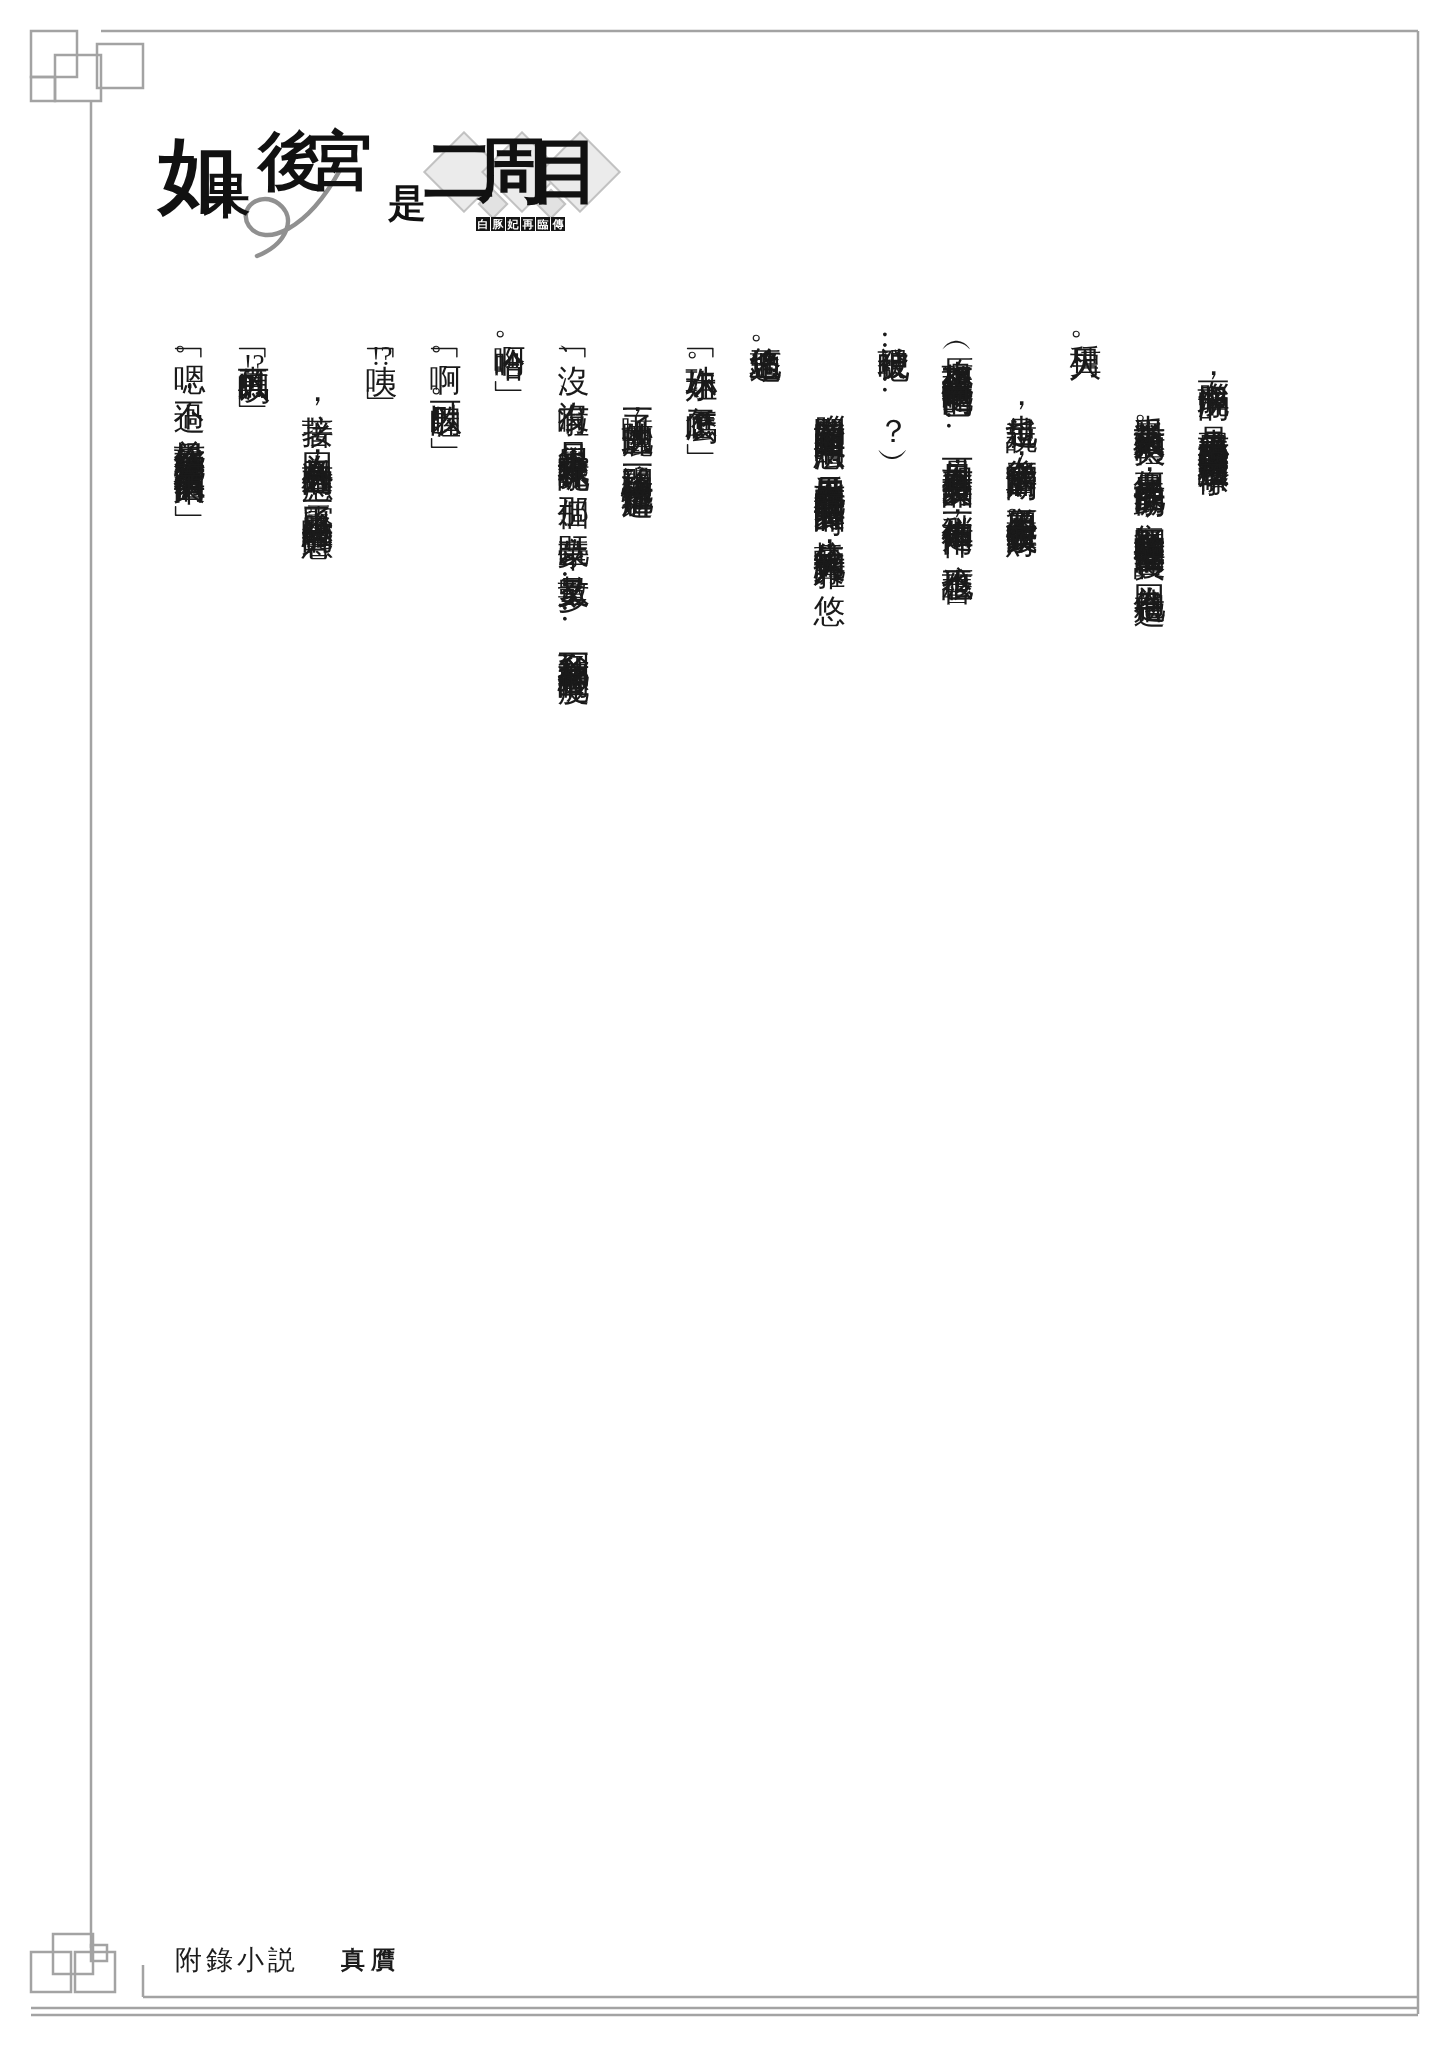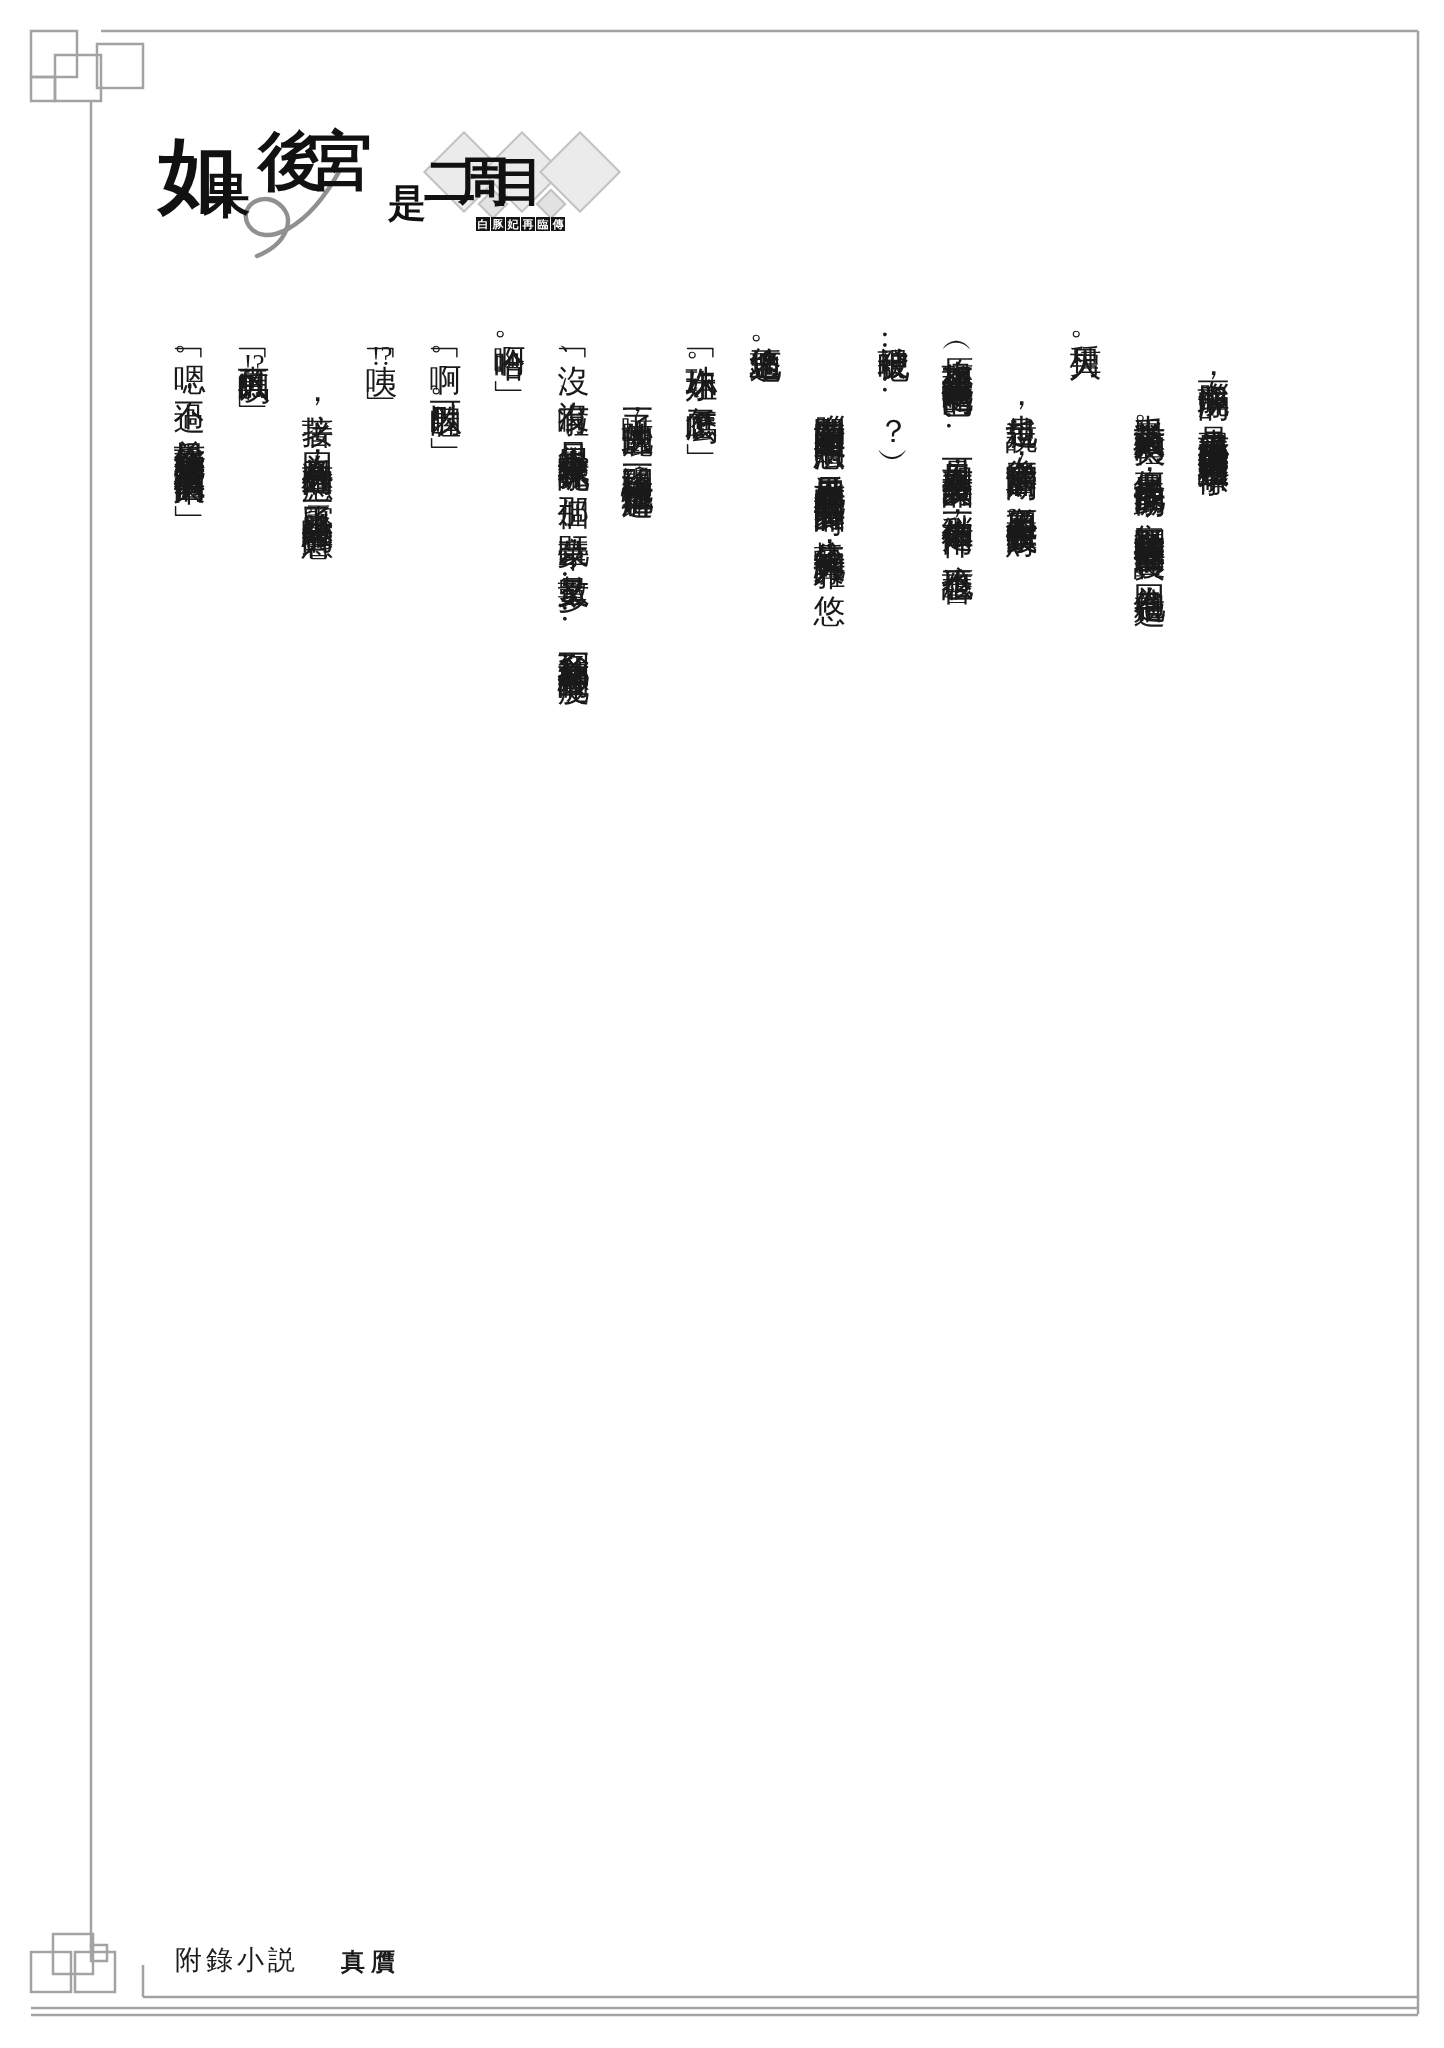--- a/index.html
+++ b/index.html
@@ -16,7 +16,7 @@
   #seg2{left:202px;top:172px;font-size:48px;}
   #seg3{left:246px;top:130px;font-size:64px;letter-spacing:-14px;margin-left:12px;}
   #seg4{left:388px;top:184px;font-size:38px;font-weight:600;}
-  #seg5{left:424px;top:156px;font-size:52px;letter-spacing:-18px;}
+  #seg5{left:424px;top:136px;font-size:71px;letter-spacing:-18px;}
   .diamond{position:absolute;border:2px solid #c2c2c2;background:#ebebeb;transform:rotate(45deg);z-index:1;}
   .d-big{width:54px;height:54px;}
   .d-small{width:18px;height:18px;background:#e2e2e2;}

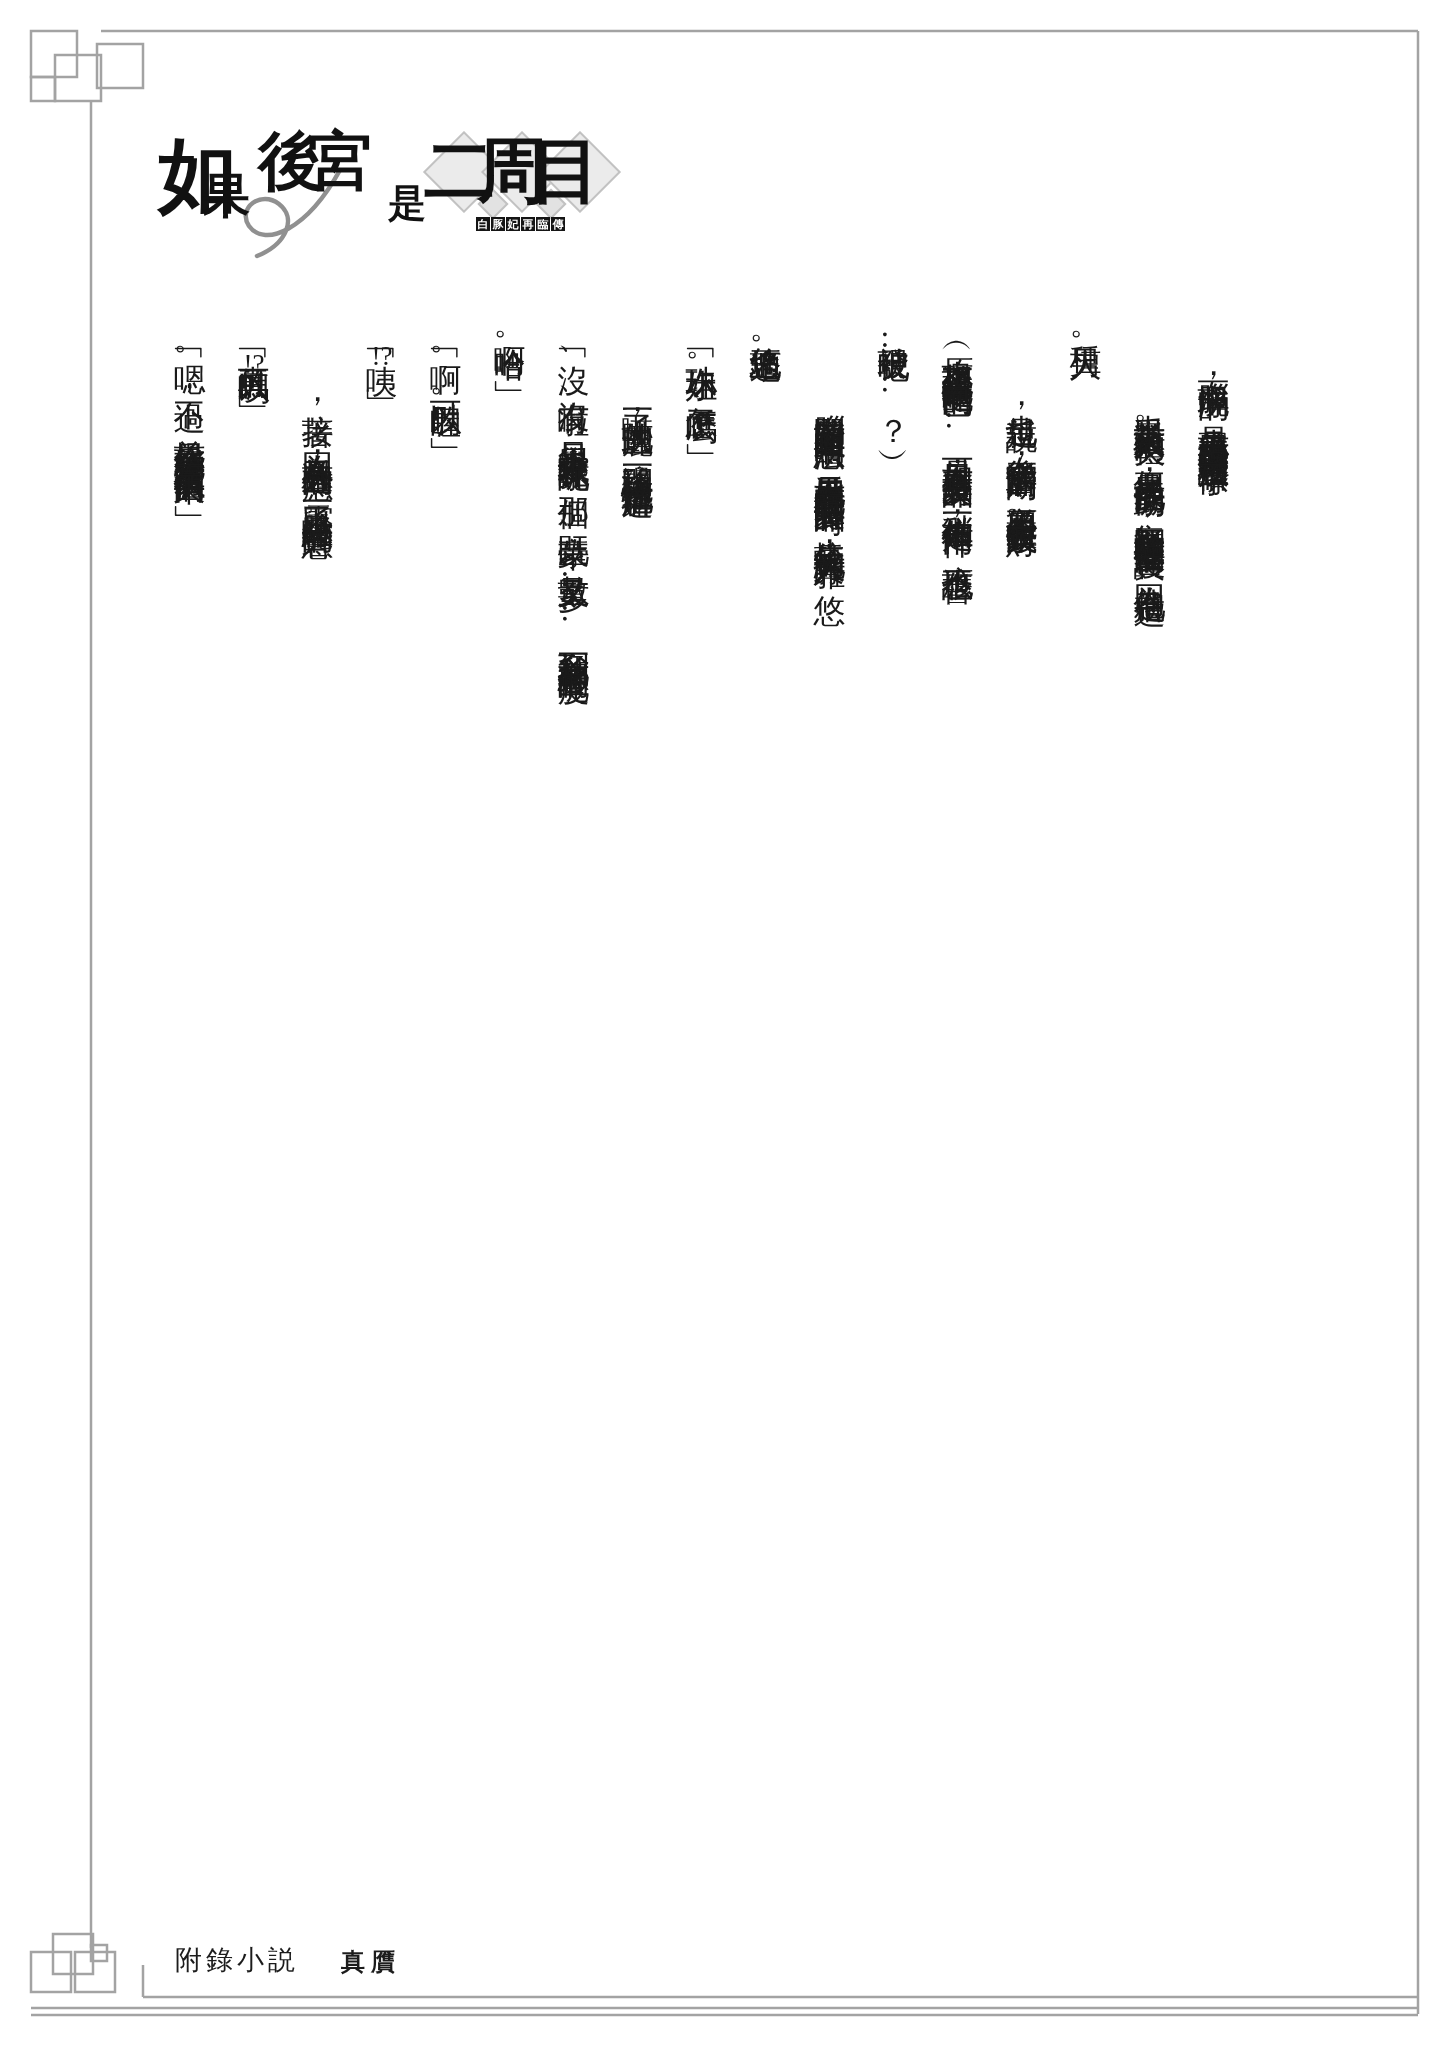--- a/index.html
+++ b/index.html
@@ -36,7 +36,7 @@
   }
   .tcy{text-combine-upright:all;letter-spacing:0;font-size:27px;}
   
-  #footer{position:absolute;left:175px;top:1942px;display:flex;align-items:flex-end;gap:42px;z-index:2;}
+  #footer{position:absolute;left:175px;top:1942px;display:flex;align-items:center;gap:42px;z-index:2;}
   #footer-label{font-size:27px;letter-spacing:4px;}
   #footer-title{font-size:24px;font-weight:700;letter-spacing:6px;}
 </style>

